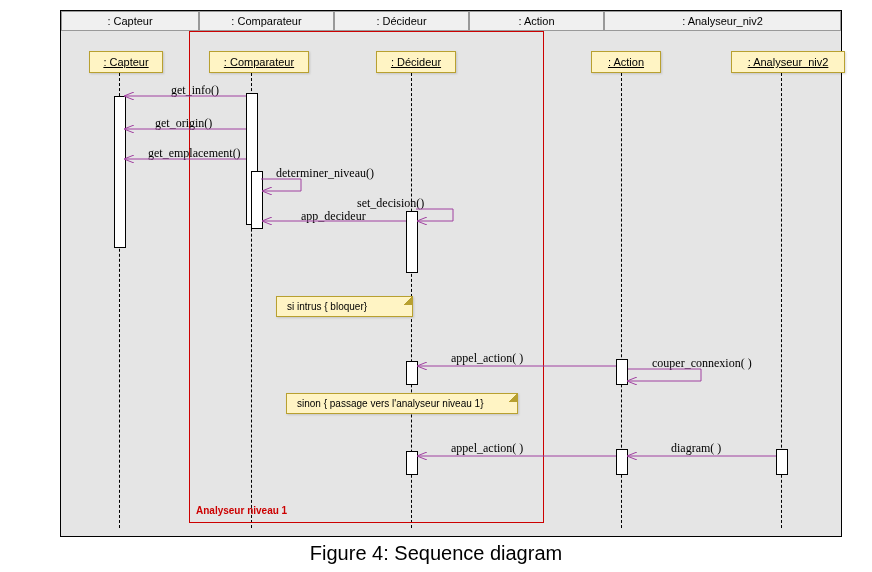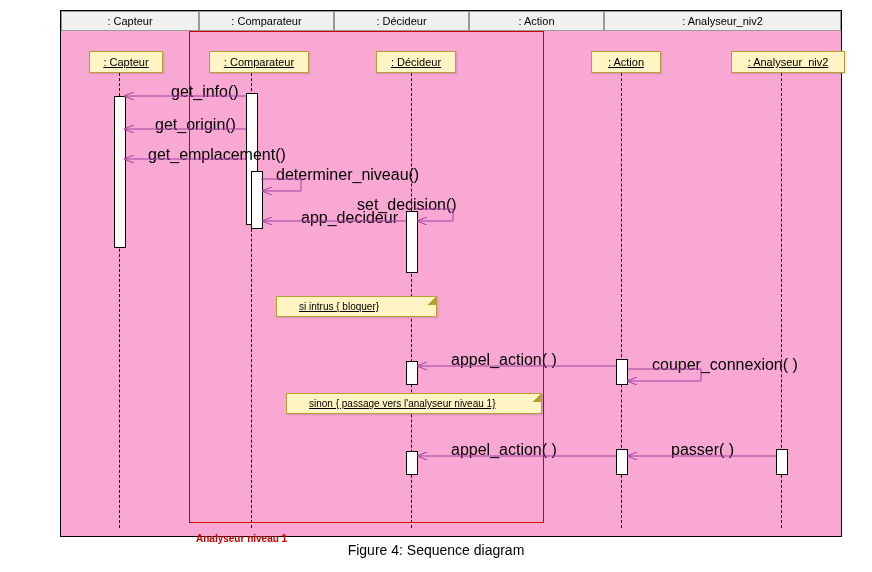--- a/index.html
+++ b/index.html
@@ -18,7 +18,7 @@
     width: 780px;
     height: 525px;
     border: 1px solid #000;
-    background: #f9a8d4;
+    background: #e5e5e5;
   }
   .header-row {
     position: absolute;

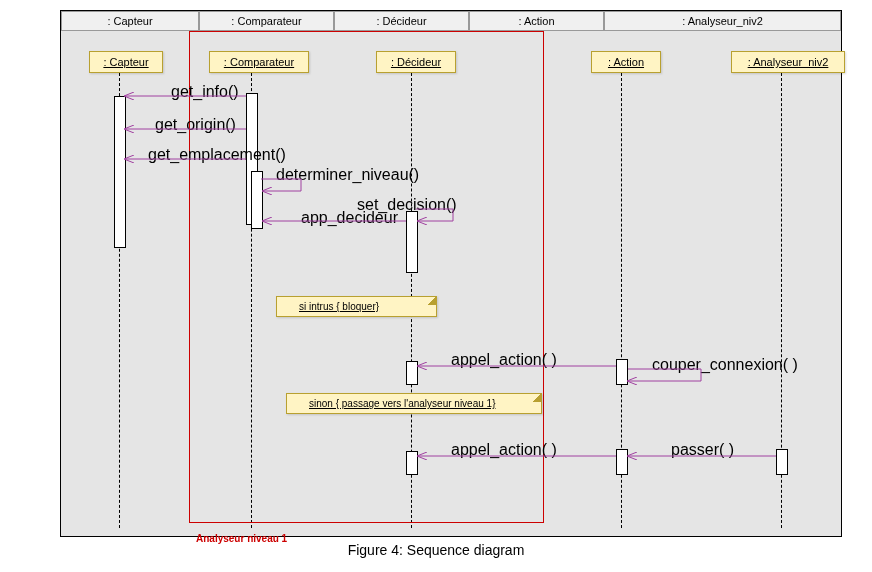--- a/index.html
+++ b/index.html
@@ -60,9 +60,10 @@
   }
   .msg-label {
     position: absolute;
-    font-size: 16px;
+    font-size: 12px;
     color: #000;
     white-space: nowrap;
+    font-family: Liberation Serif, serif;
   }
   .frame {
     position: absolute;

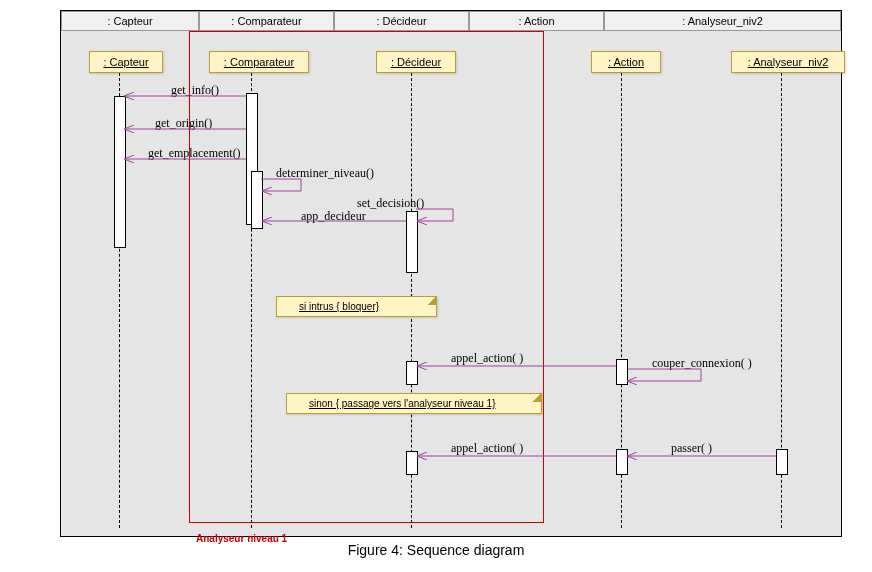--- a/index.html
+++ b/index.html
@@ -80,9 +80,8 @@
     background: #fff4c4;
     border: 1px solid #b8a030;
     font-size: 10px;
-    padding: 4px 22px;
+    padding: 4px 10px;
     box-shadow: 1px 1px 2px rgba(0,0,0,0.15);
-    text-decoration: underline;
   }
   .note::after {
     content: "";

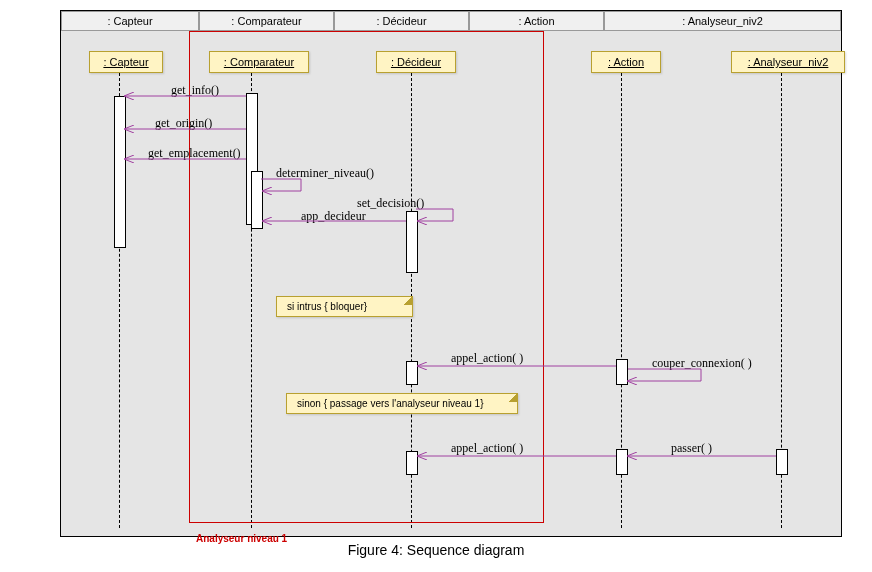--- a/index.html
+++ b/index.html
@@ -156,7 +156,7 @@
   <div class="msg-label" style="left:390px; top:340px">appel_action( )</div>
   <div class="msg-label" style="left:591px; top:345px">couper_connexion( )</div>
   <div class="msg-label" style="left:390px; top:430px">appel_action( )</div>
-  <div class="msg-label" style="left:610px; top:430px">passer( )</div>
+  <div class="msg-label" style="left:610px; top:430px">diagram( )</div>
 
   <svg class="arrows">
     <defs>

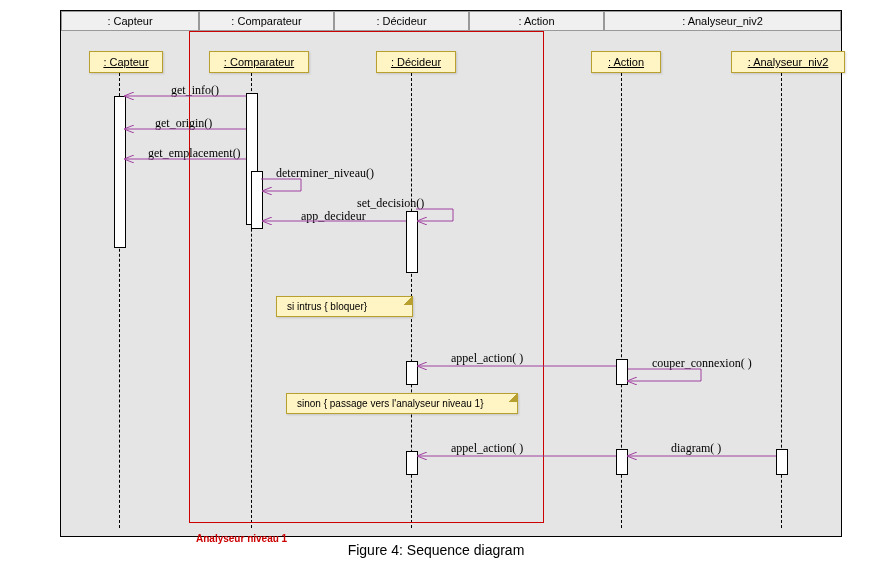--- a/index.html
+++ b/index.html
@@ -142,7 +142,7 @@
   <div class="activation" style="left:715px; top:438px; height:24px"></div>
 
   <div class="frame" style="left:128px; top:20px; width:353px; height:490px"></div>
-  <div class="frame-label" style="left:135px; top:522px">Analyseur niveau 1</div>
+  <div class="frame-label" style="left:135px; top:494px">Analyseur niveau 1</div>
 
   <div class="note" style="left:215px; top:285px; width:115px">si intrus { bloquer}</div>
   <div class="note" style="left:225px; top:382px; width:210px">sinon { passage vers l'analyseur niveau 1}</div>

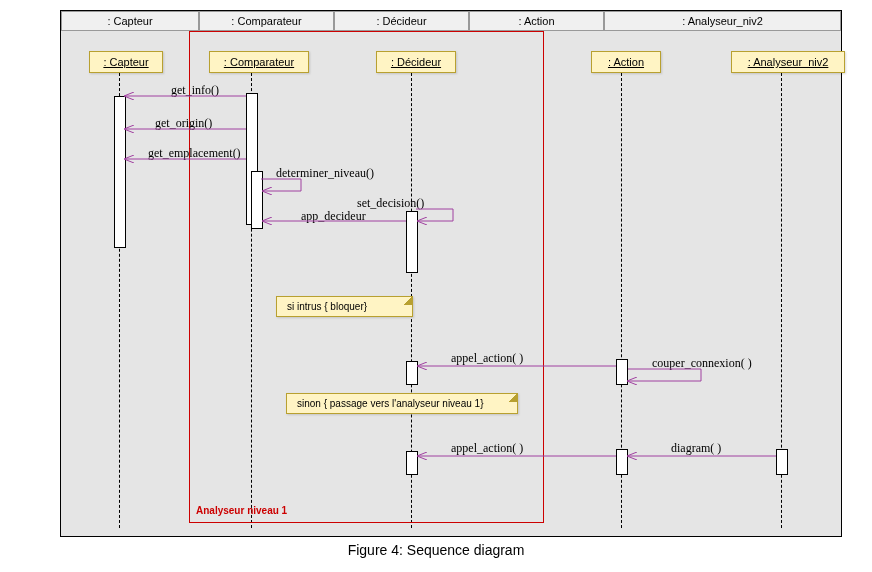--- a/index.html
+++ b/index.html
@@ -95,7 +95,7 @@
     left: 0; right: 0;
     top: 542px;
     text-align: center;
-    font-size: 14px;
+    font-size: 20px;
     color: #000;
   }
   svg.arrows {

